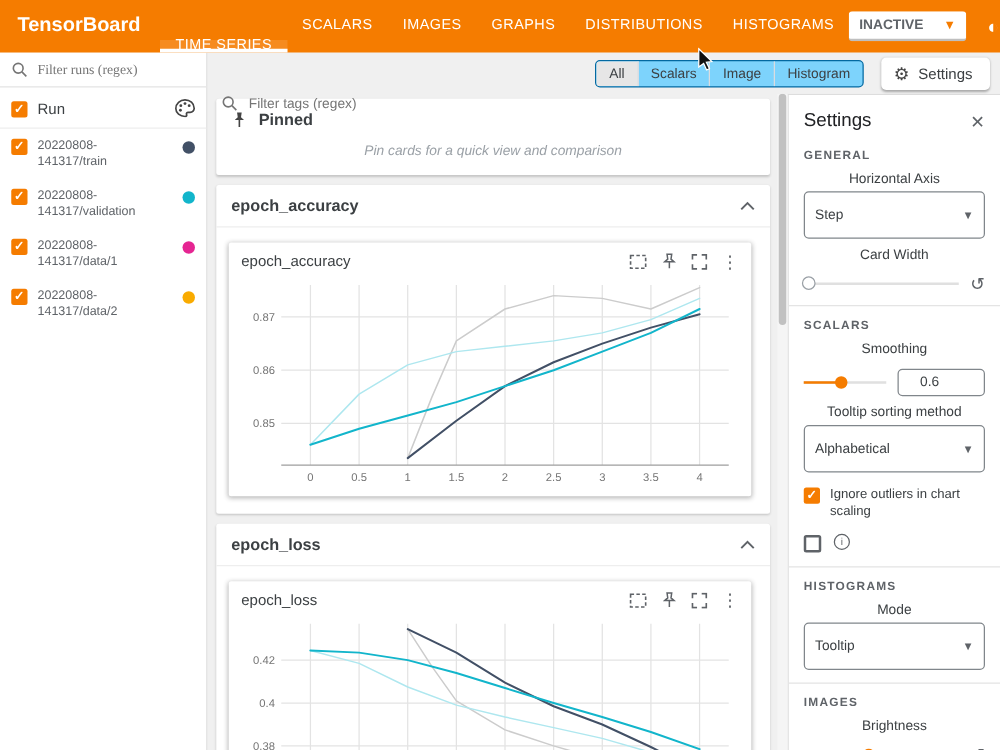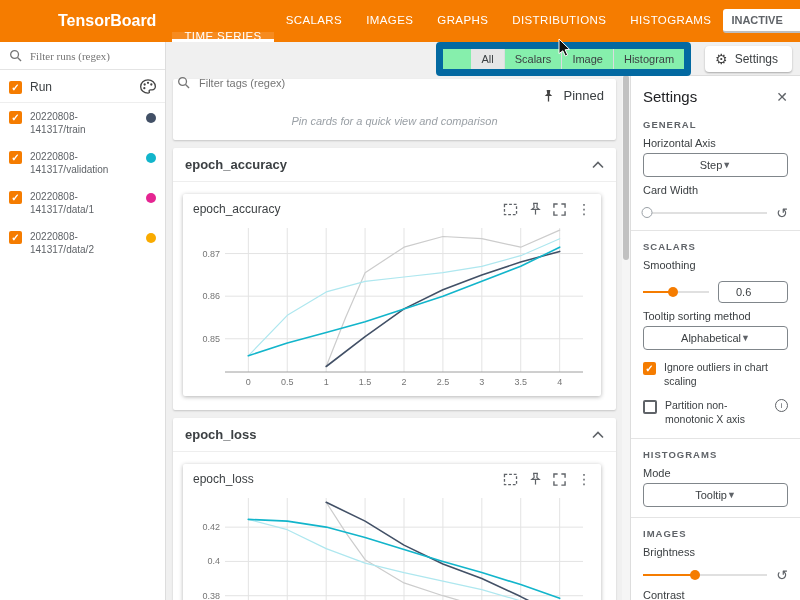--- a/index.html
+++ b/index.html
@@ -8,7 +8,7 @@
 
   
   .topbar{position:absolute;top:0;left:0;right:0;height:42px;background:#f57c00;color:#fff;
-          display:flex;align-items:center;z-index:30;padding-left:44px;}
+          display:flex;align-items:center;z-index:30;}
   .logo{font-size:16px;font-weight:bold;padding:0 16px 0 14px;white-space:nowrap;}
   .tabs{display:flex;height:100%;}
   .tab{display:flex;align-items:center;padding:0 12px;font-size:11.5px;letter-spacing:.4px;

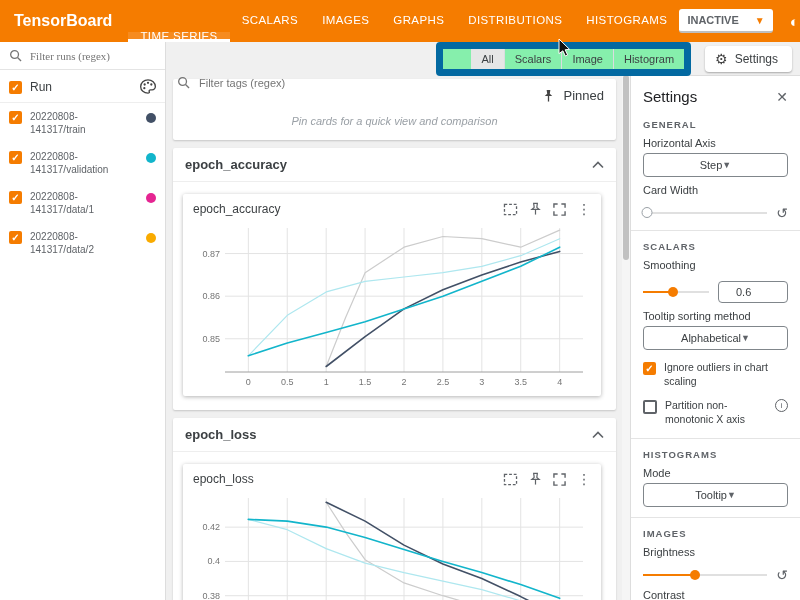--- a/index.html
+++ b/index.html
@@ -43,7 +43,7 @@
   .tag-filter{display:flex;align-items:center;gap:7px;flex:1;margin-top:48px;}
   .tag-filter input{border:none;outline:none;font-size:11px;width:200px;color:#444;background:transparent;font-family:inherit;}
   .tag-filter input::placeholder{color:#757575;}
-  .filter-group{display:flex;border:7px solid #0369a1;border-radius:4px;overflow:hidden;background:#86efac;margin-right:14px;padding-left:28px;}
+  .filter-group{display:flex;border:1px solid #0369a1;border-radius:4px;overflow:hidden;background:#7dd3fc;margin-right:14px;}
   .filter-btn{padding:4px 10px;font-size:11px;color:#3c4043;border-right:1px solid #dadce0;cursor:pointer;white-space:nowrap;}
   .filter-btn:last-child{border-right:none;}
   .filter-btn.selected{background:#e6e6e6;}

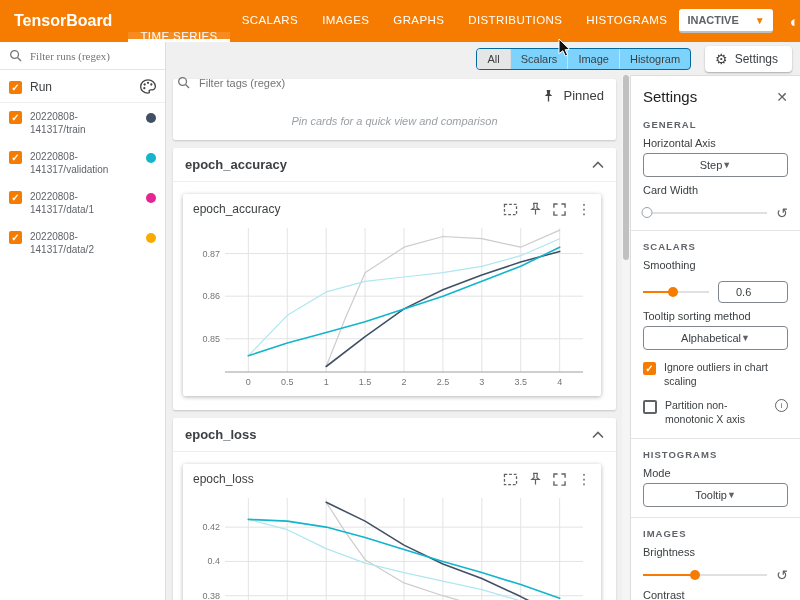--- a/index.html
+++ b/index.html
@@ -54,7 +54,7 @@
   
   .main{position:absolute;top:75px;left:167px;right:178px;bottom:0;overflow:hidden;background:#f0f0f0;}
   .pinned-block{background:#fff;margin:4px 6px 0;box-shadow:0 1px 2px rgba(0,0,0,.18);border-radius:2px;}
-  .pinned-head{display:flex;align-items:center;gap:9px;padding:9px 12px 6px;font-size:13px;font-weight:normal;color:#3c4043;justify-content:flex-end;}
+  .pinned-head{display:flex;align-items:center;gap:9px;padding:9px 12px 6px;font-size:13px;font-weight:bold;color:#3c4043;}
   .pinned-empty{text-align:center;font-style:italic;color:#9aa0a6;font-size:11px;padding:6px 0 13px;}
   .section{background:#fff;margin:8px 6px;box-shadow:0 1px 2px rgba(0,0,0,.18);border-radius:2px;}
   .section-header{display:flex;justify-content:space-between;align-items:center;padding:9px 12px;

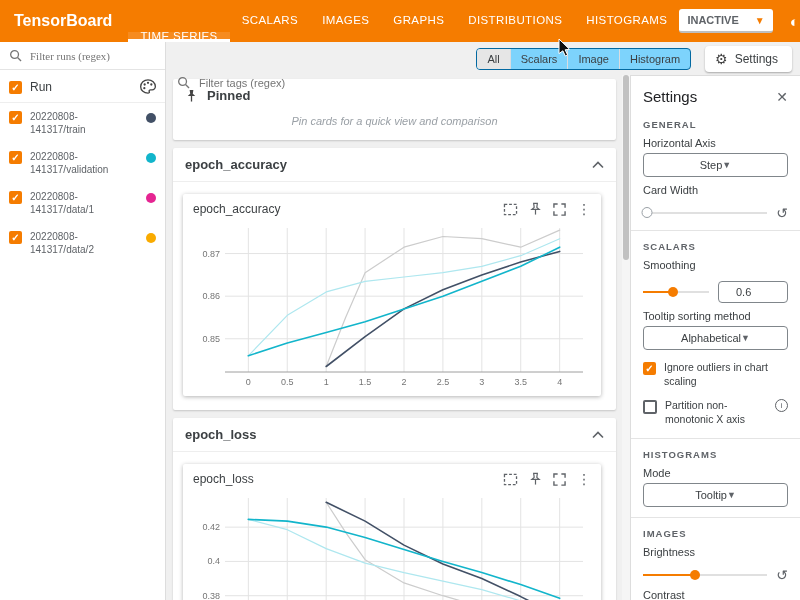--- a/index.html
+++ b/index.html
@@ -77,7 +77,7 @@
        font-size:15px;color:#202124;}
   .close-x{font-size:14px;color:#5f6368;cursor:pointer;}
   .group-label{font-size:9.5px;font-weight:bold;color:#5f6368;letter-spacing:1px;margin:8px 0 5px;}
-  .field-label{font-size:11px;color:#3c4043;margin:7px 0 4px;}
+  .field-label{font-size:11px;color:#3c4043;margin:7px 0 4px;text-align:center;}
   .dropdown{border:1px solid #80868b;border-radius:4px;height:24px;display:flex;align-items:center;
        justify-content:center;padding:0 8px;font-size:11px;color:#3c4043;background:#fff;cursor:pointer;box-sizing:border-box;}
   .dd-caret{font-size:9px;color:#5f6368;}

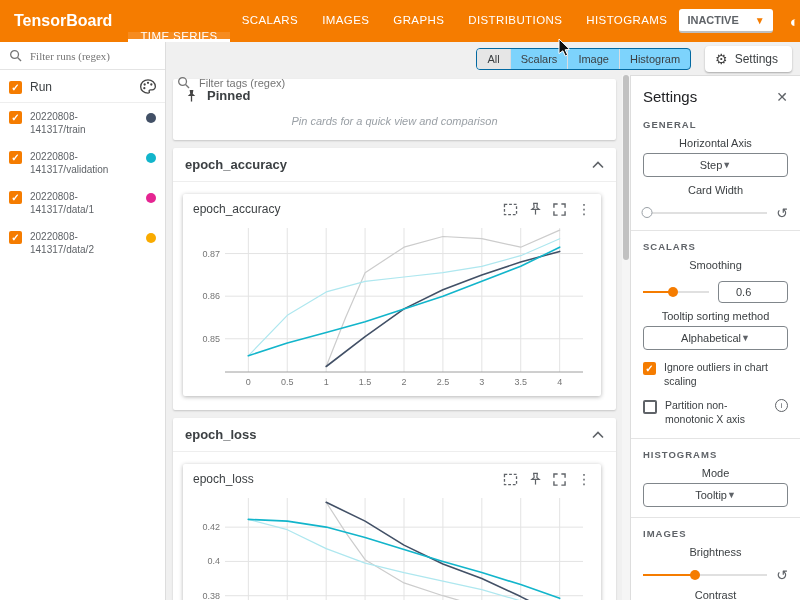--- a/index.html
+++ b/index.html
@@ -78,8 +78,8 @@
   .close-x{font-size:14px;color:#5f6368;cursor:pointer;}
   .group-label{font-size:9.5px;font-weight:bold;color:#5f6368;letter-spacing:1px;margin:8px 0 5px;}
   .field-label{font-size:11px;color:#3c4043;margin:7px 0 4px;text-align:center;}
-  .dropdown{border:1px solid #80868b;border-radius:4px;height:24px;display:flex;align-items:center;
-       justify-content:center;padding:0 8px;font-size:11px;color:#3c4043;background:#fff;cursor:pointer;box-sizing:border-box;}
+  .dropdown{border:1px solid #80868b;border-radius:4px;height:38px;display:flex;align-items:center;
+       justify-content:space-between;padding:0 8px;font-size:11px;color:#3c4043;background:#fff;cursor:pointer;box-sizing:border-box;}
   .dd-caret{font-size:9px;color:#5f6368;}
   .slider-row{display:flex;align-items:center;gap:9px;margin:10px 0 6px;}
   .slider{flex:1;height:2px;background:#e0e0e0;position:relative;cursor:pointer;}

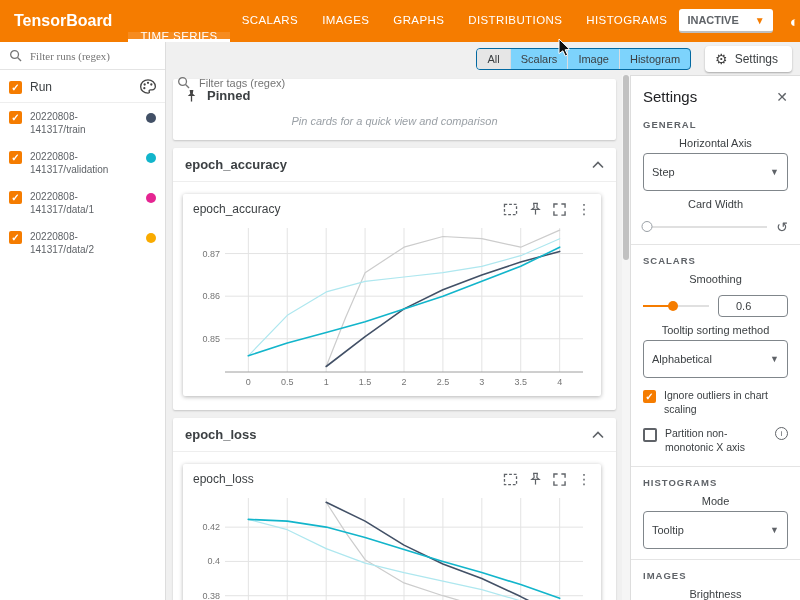--- a/index.html
+++ b/index.html
@@ -384,7 +384,6 @@
     </div>
     <div class="check-row">
       <span class="cb un"></span>
-      <span>Partition non-monotonic X axis</span>
       <span class="circle-i">i</span>
     </div>
 

